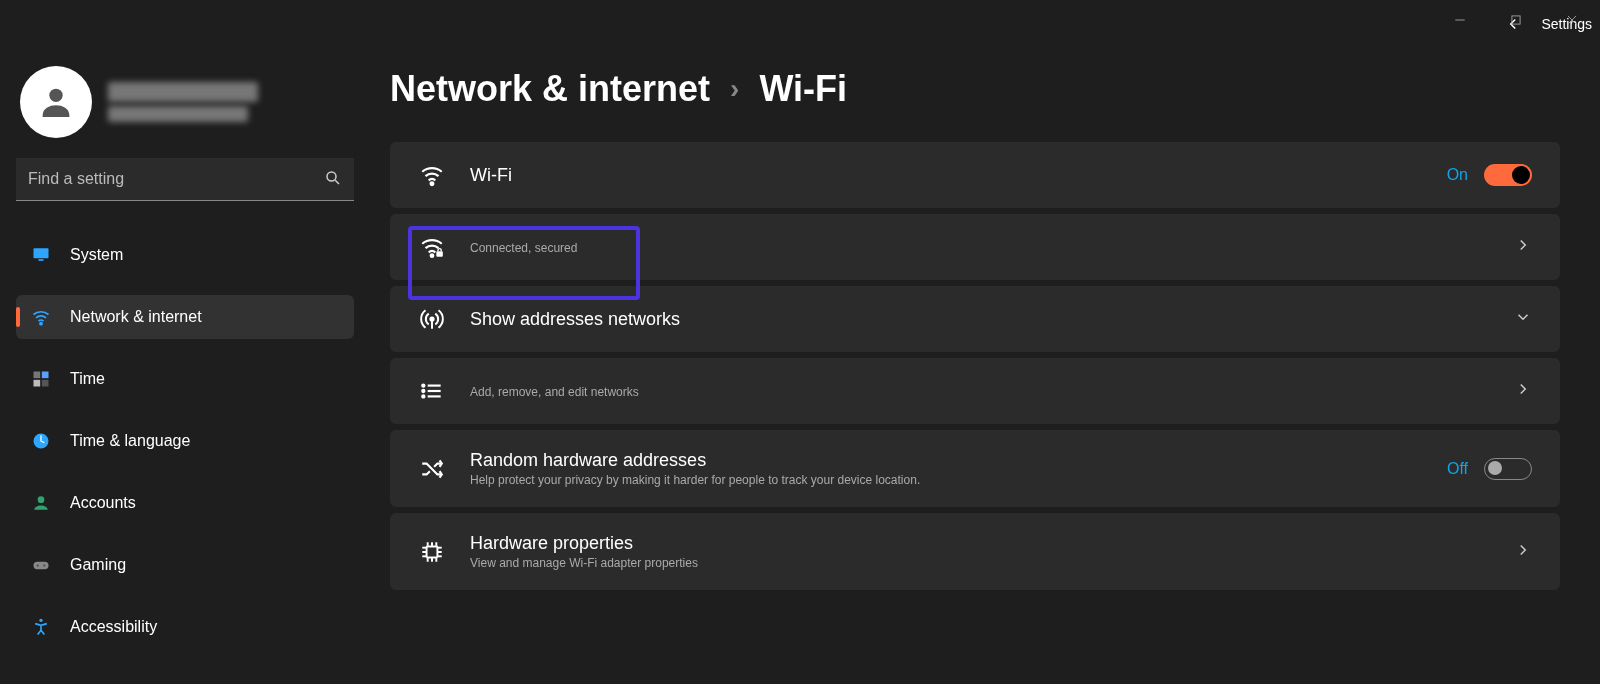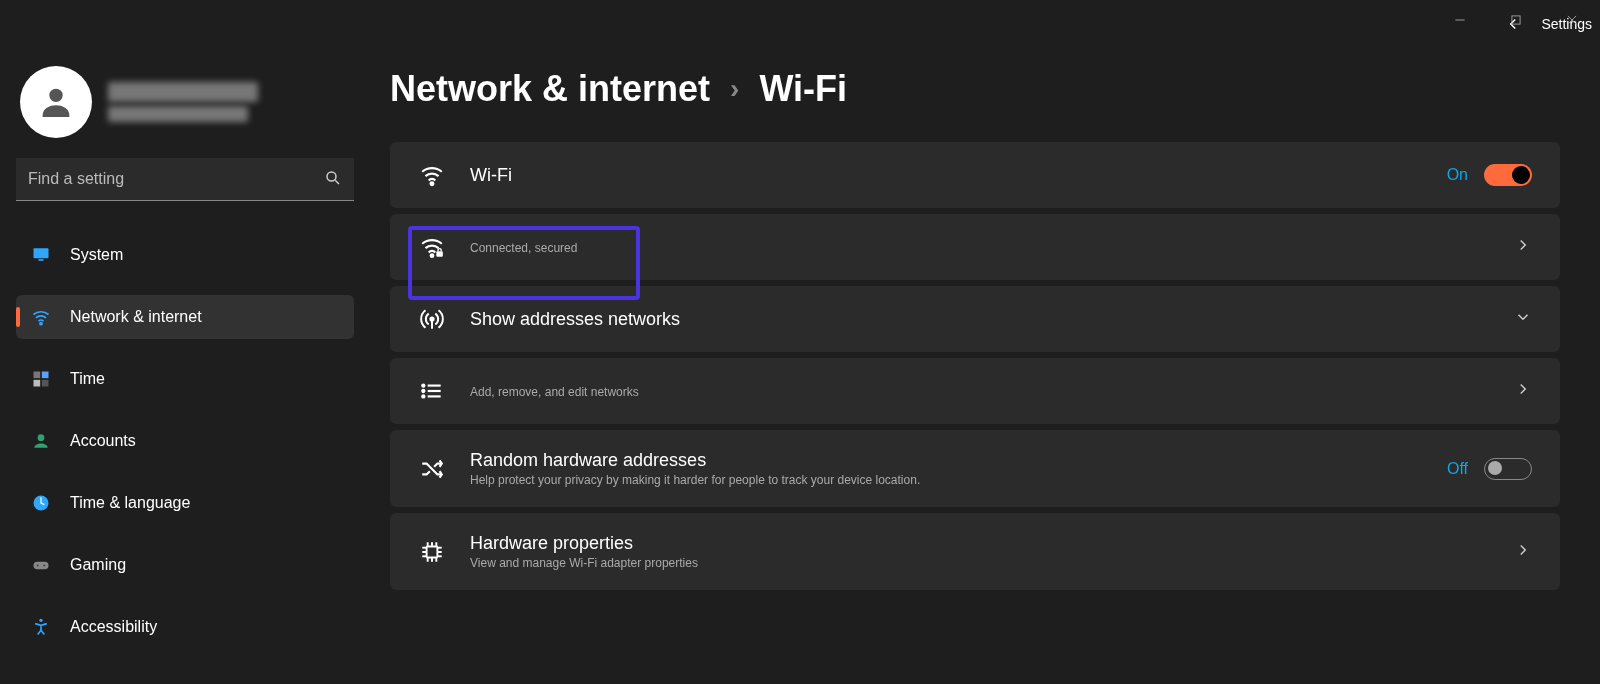--- a/index.html
+++ b/index.html
@@ -267,20 +267,20 @@
       <div class="nav-item">
         <span class="nav-icon">
           <svg viewBox="0 0 24 24">
+              <circle cx="12" cy="12" r="9" fill="#2ea6ff"></circle>
+              <path d="M12 5v7l4 2" stroke="#fff" stroke-width="1.5" fill="none"></path>
+            </svg>
+        </span>
+        <span>Time &amp; language</span>
+      </div>
+      <div class="nav-item">
+        <span class="nav-icon">
+          <svg viewBox="0 0 24 24">
               <circle cx="12" cy="8" r="4" fill="#2fa36f"></circle>
               <path d="M4 20c0-3 4-5 8-5s8 2 8 5" fill="#2fa36f"></path>
             </svg>
         </span>
         <span>Accounts</span>
-      </div>
-      <div class="nav-item">
-        <span class="nav-icon">
-          <svg viewBox="0 0 24 24">
-              <circle cx="12" cy="12" r="9" fill="#2ea6ff"></circle>
-              <path d="M12 5v7l4 2" stroke="#fff" stroke-width="1.5" fill="none"></path>
-            </svg>
-        </span>
-        <span>Time &amp; language</span>
       </div>
       <div class="nav-item">
         <span class="nav-icon">

